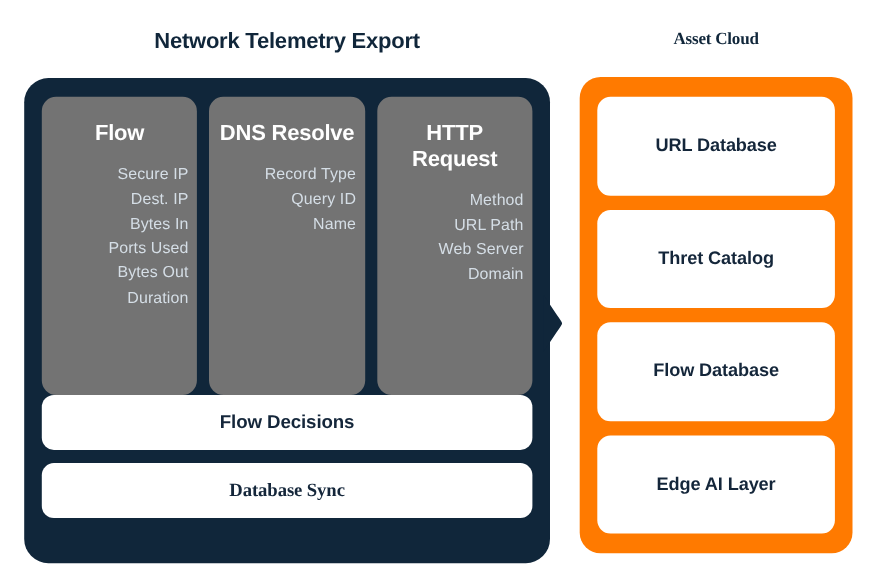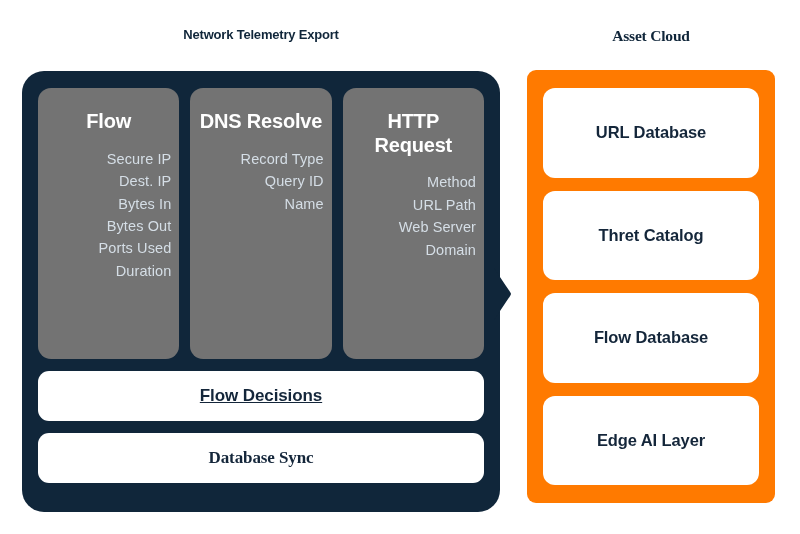--- a/index.html
+++ b/index.html
@@ -35,7 +35,7 @@
     left: 22px;
     width: 478px;
     top: 27px;
-    font-size: 13px;
+    font-size: 20px;
   }
   #title-right {
     left: 527px;

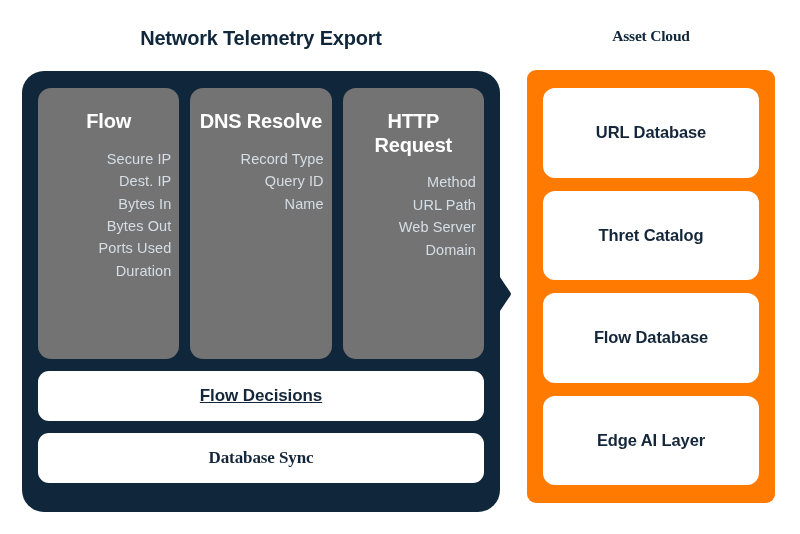--- a/index.html
+++ b/index.html
@@ -140,7 +140,7 @@
     width: 248px;
     height: 433px;
     background: #FF7A00;
-    border-radius: 9px;
+    border-radius: 19px;
     box-sizing: border-box;
     padding: 18px 16px;
     display: flex;

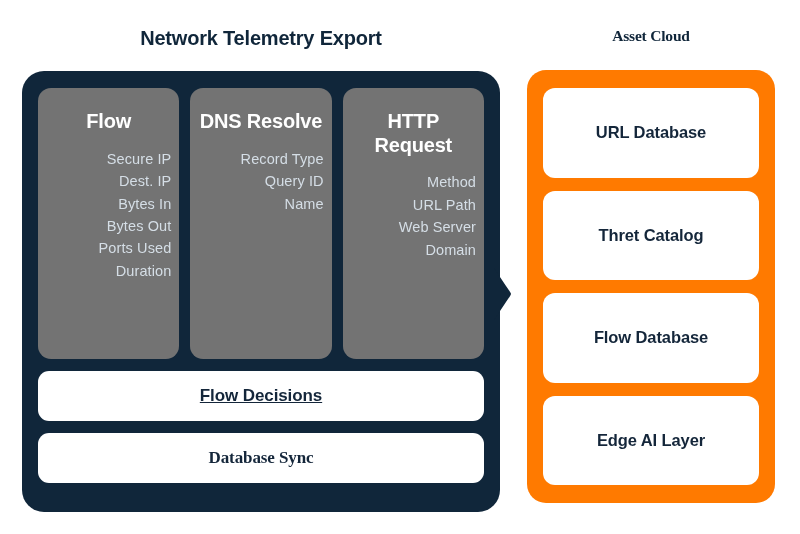--- a/index.html
+++ b/index.html
@@ -181,8 +181,8 @@
           <li>Secure IP</li>
           <li>Dest. IP</li>
           <li>Bytes In</li>
+          <li>Ports Used</li>
           <li>Bytes Out</li>
-          <li>Ports Used</li>
           <li>Duration</li>
         </ul>
       </div>

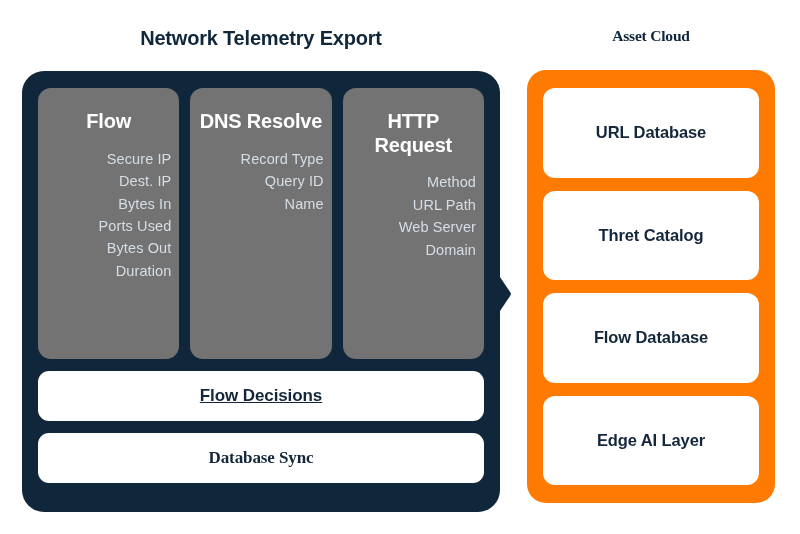--- a/index.html
+++ b/index.html
@@ -129,7 +129,7 @@
     letter-spacing: -0.1px;
     flex: none;
   }
-  #bar-flow-decisions { margin-top: 12px; text-decoration: underline; }
+  #bar-flow-decisions { margin-top: 0; }
   #bar-database-sync  { margin-top: 12px; font-family: Liberation Serif, serif; }
 
   

